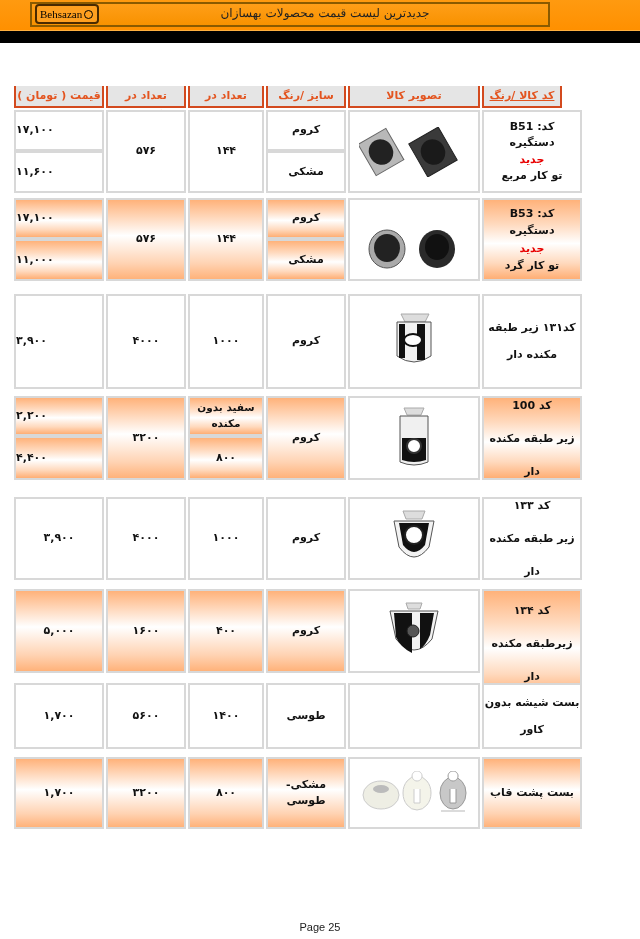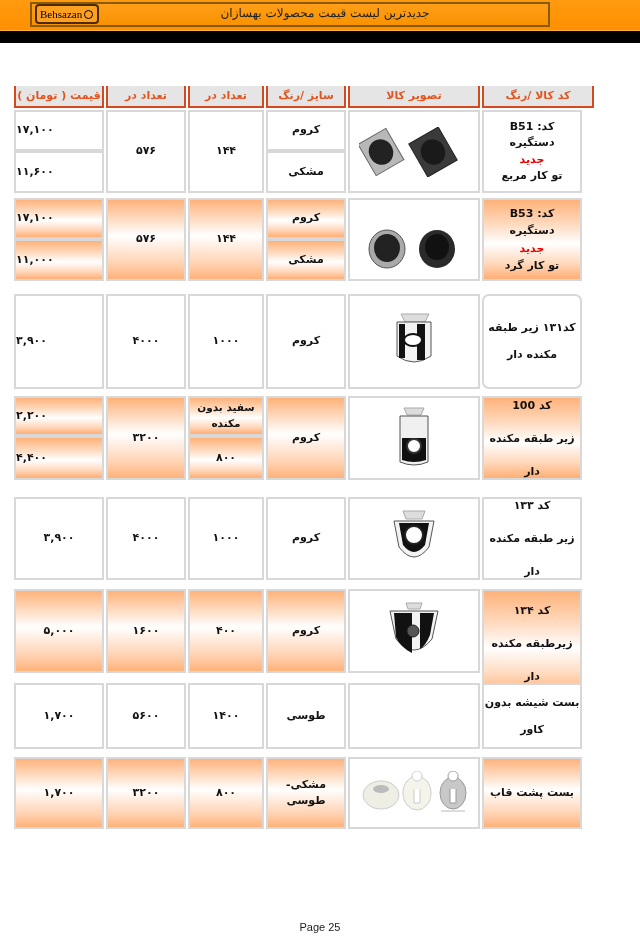--- a/index.html
+++ b/index.html
@@ -33,7 +33,7 @@
 <div class="banner-title">جدیدترین لیست قیمت محصولات بهسازان</div>
 <div class="blackbar"></div>
 
-<div class="hdr" style="left:482px;width:112px;">کد کالا /رنگ</div>
+<div class="hdr" style="left:482px;width:80px;text-decoration:underline;">کد کالا /رنگ</div>
 <div class="hdr" style="left:348px;width:132px;">تصویر کالا</div>
 <div class="hdr" style="left:266px;width:80px;">سایز /رنگ</div>
 <div class="hdr" style="left:188px;width:76px;">تعداد در بسته</div>

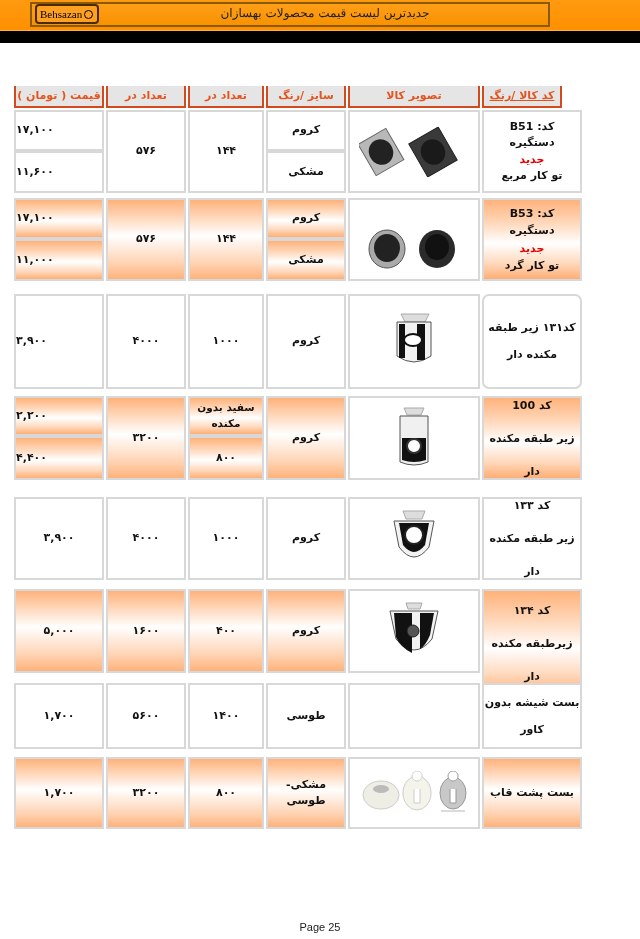--- a/index.html
+++ b/index.html
@@ -91,7 +91,7 @@
 </div>
 
 <div>
-  <div class="cell w codecol" style="left:482px;top:294px;width:100px;height:95px;line-height:2.4;border-radius:7px;">
+  <div class="cell w codecol" style="left:482px;top:294px;width:100px;height:95px;line-height:2.4;">
     <span>کد۱۳۱ زیر طبقه</span>
     <span>مکنده دار</span>
   </div>

